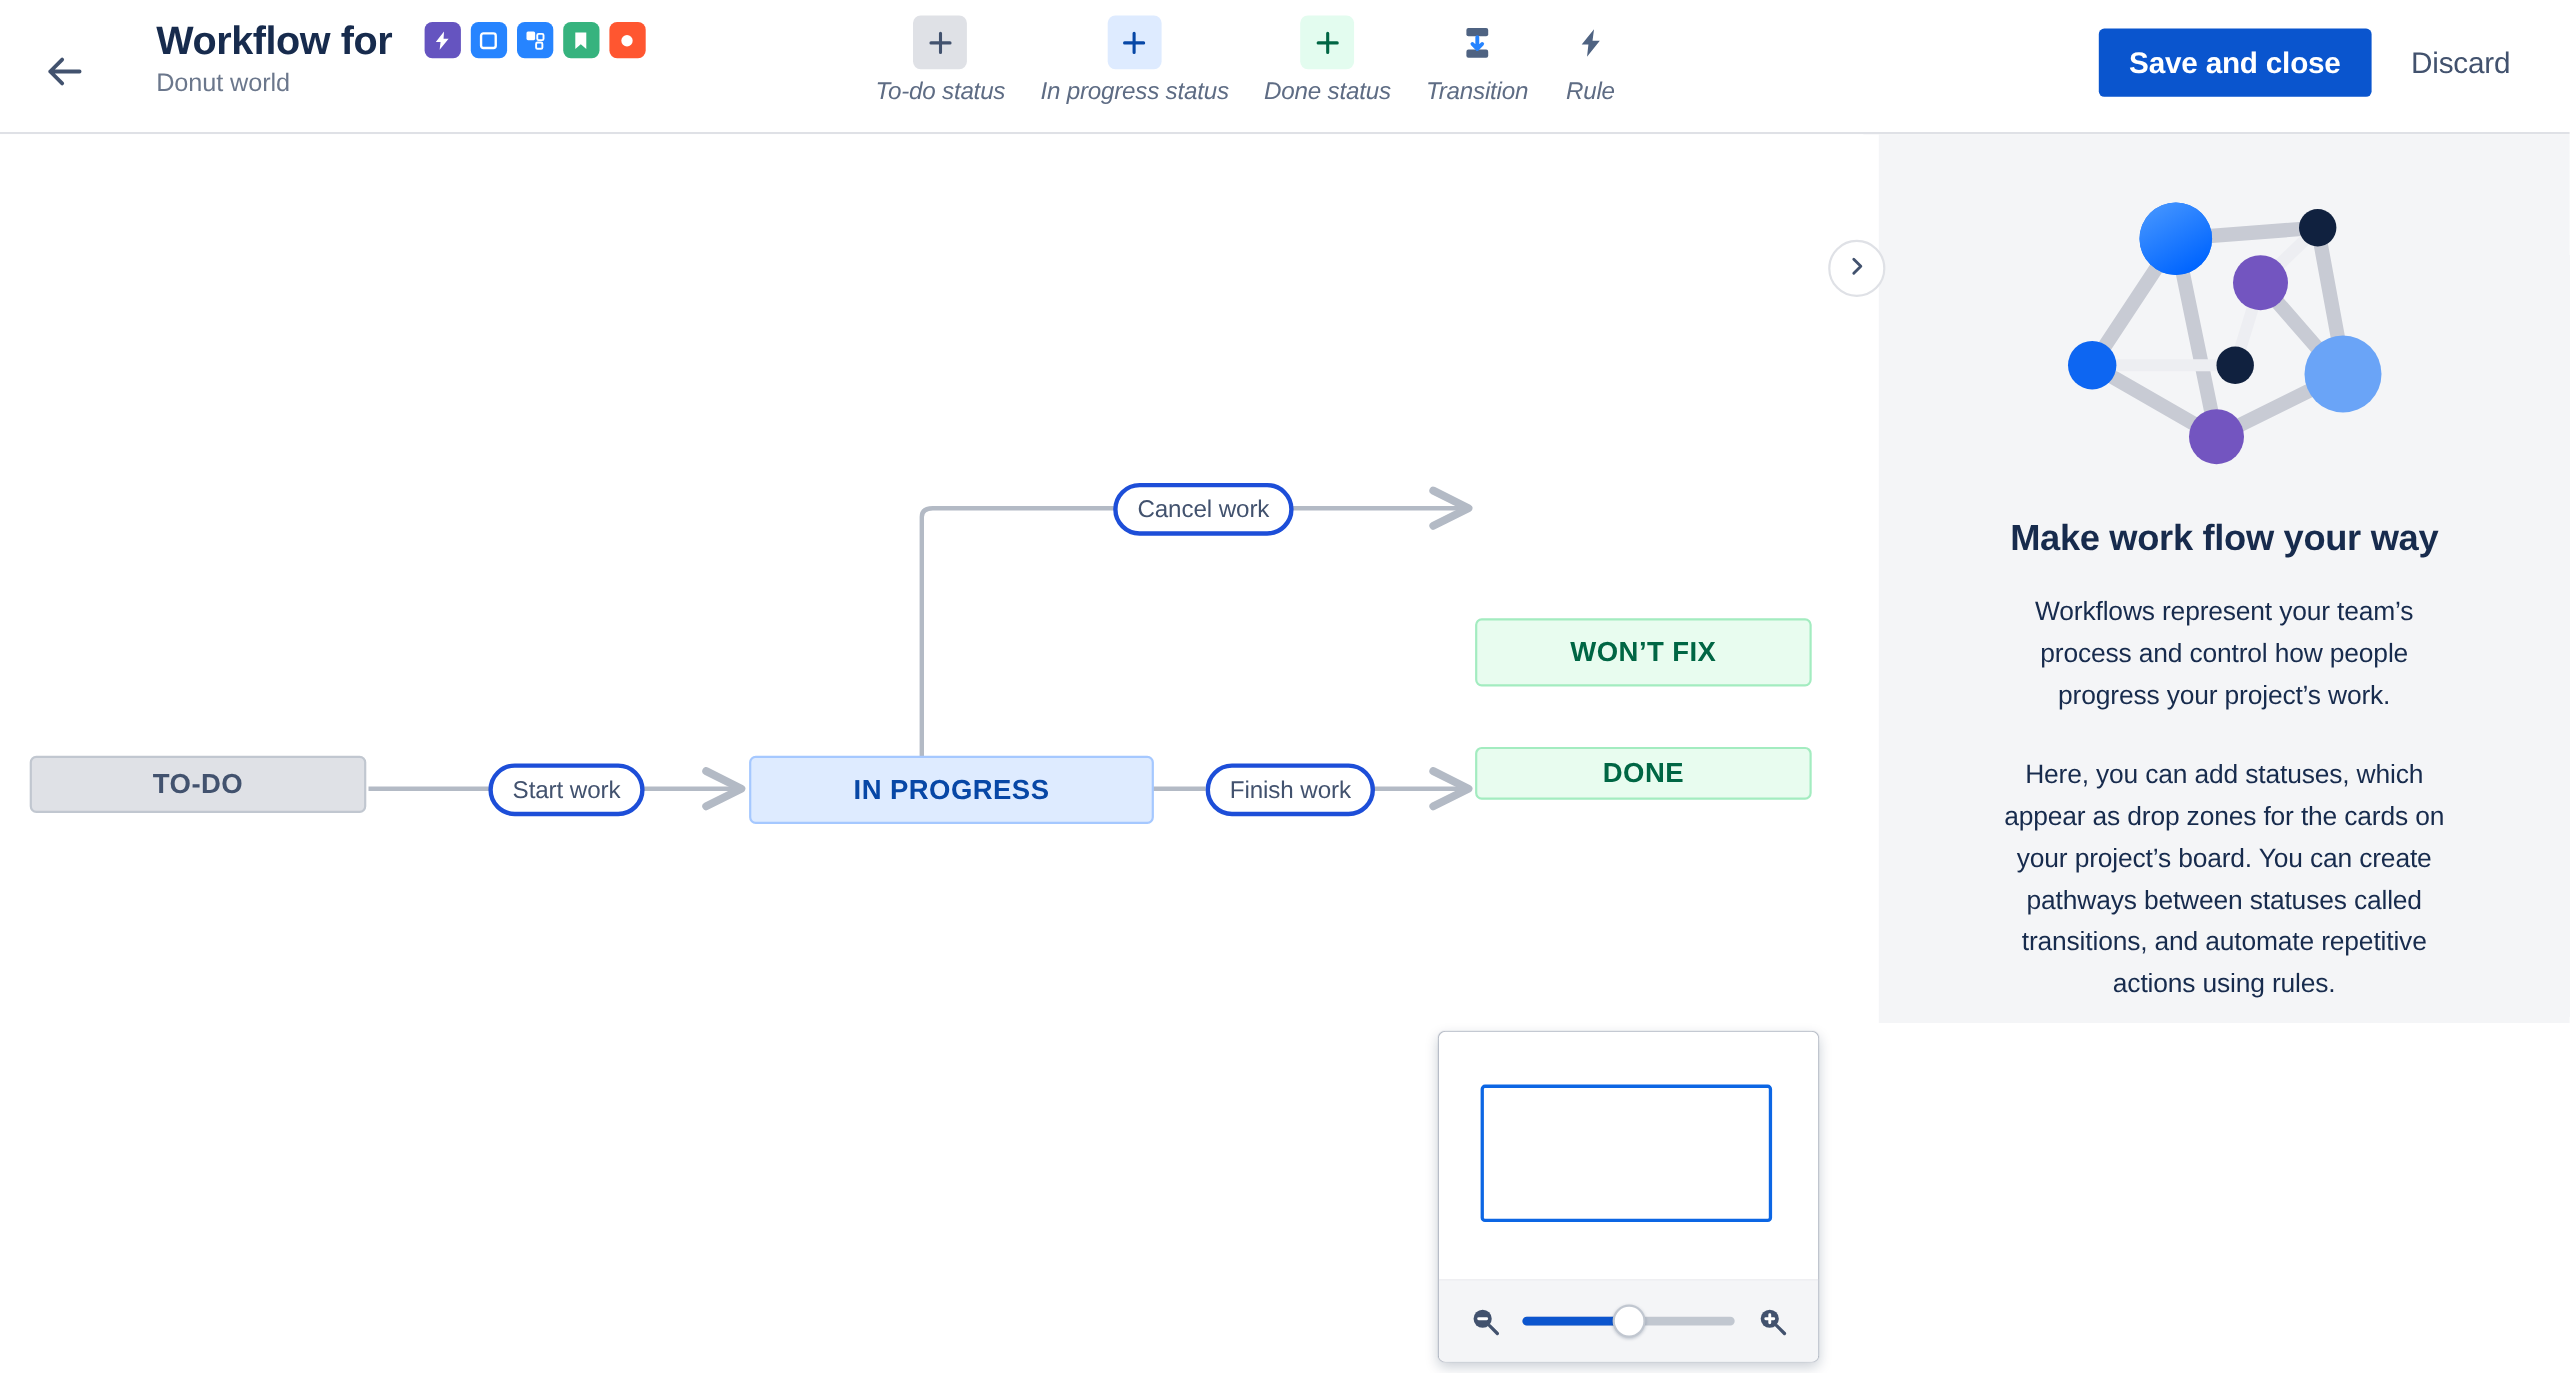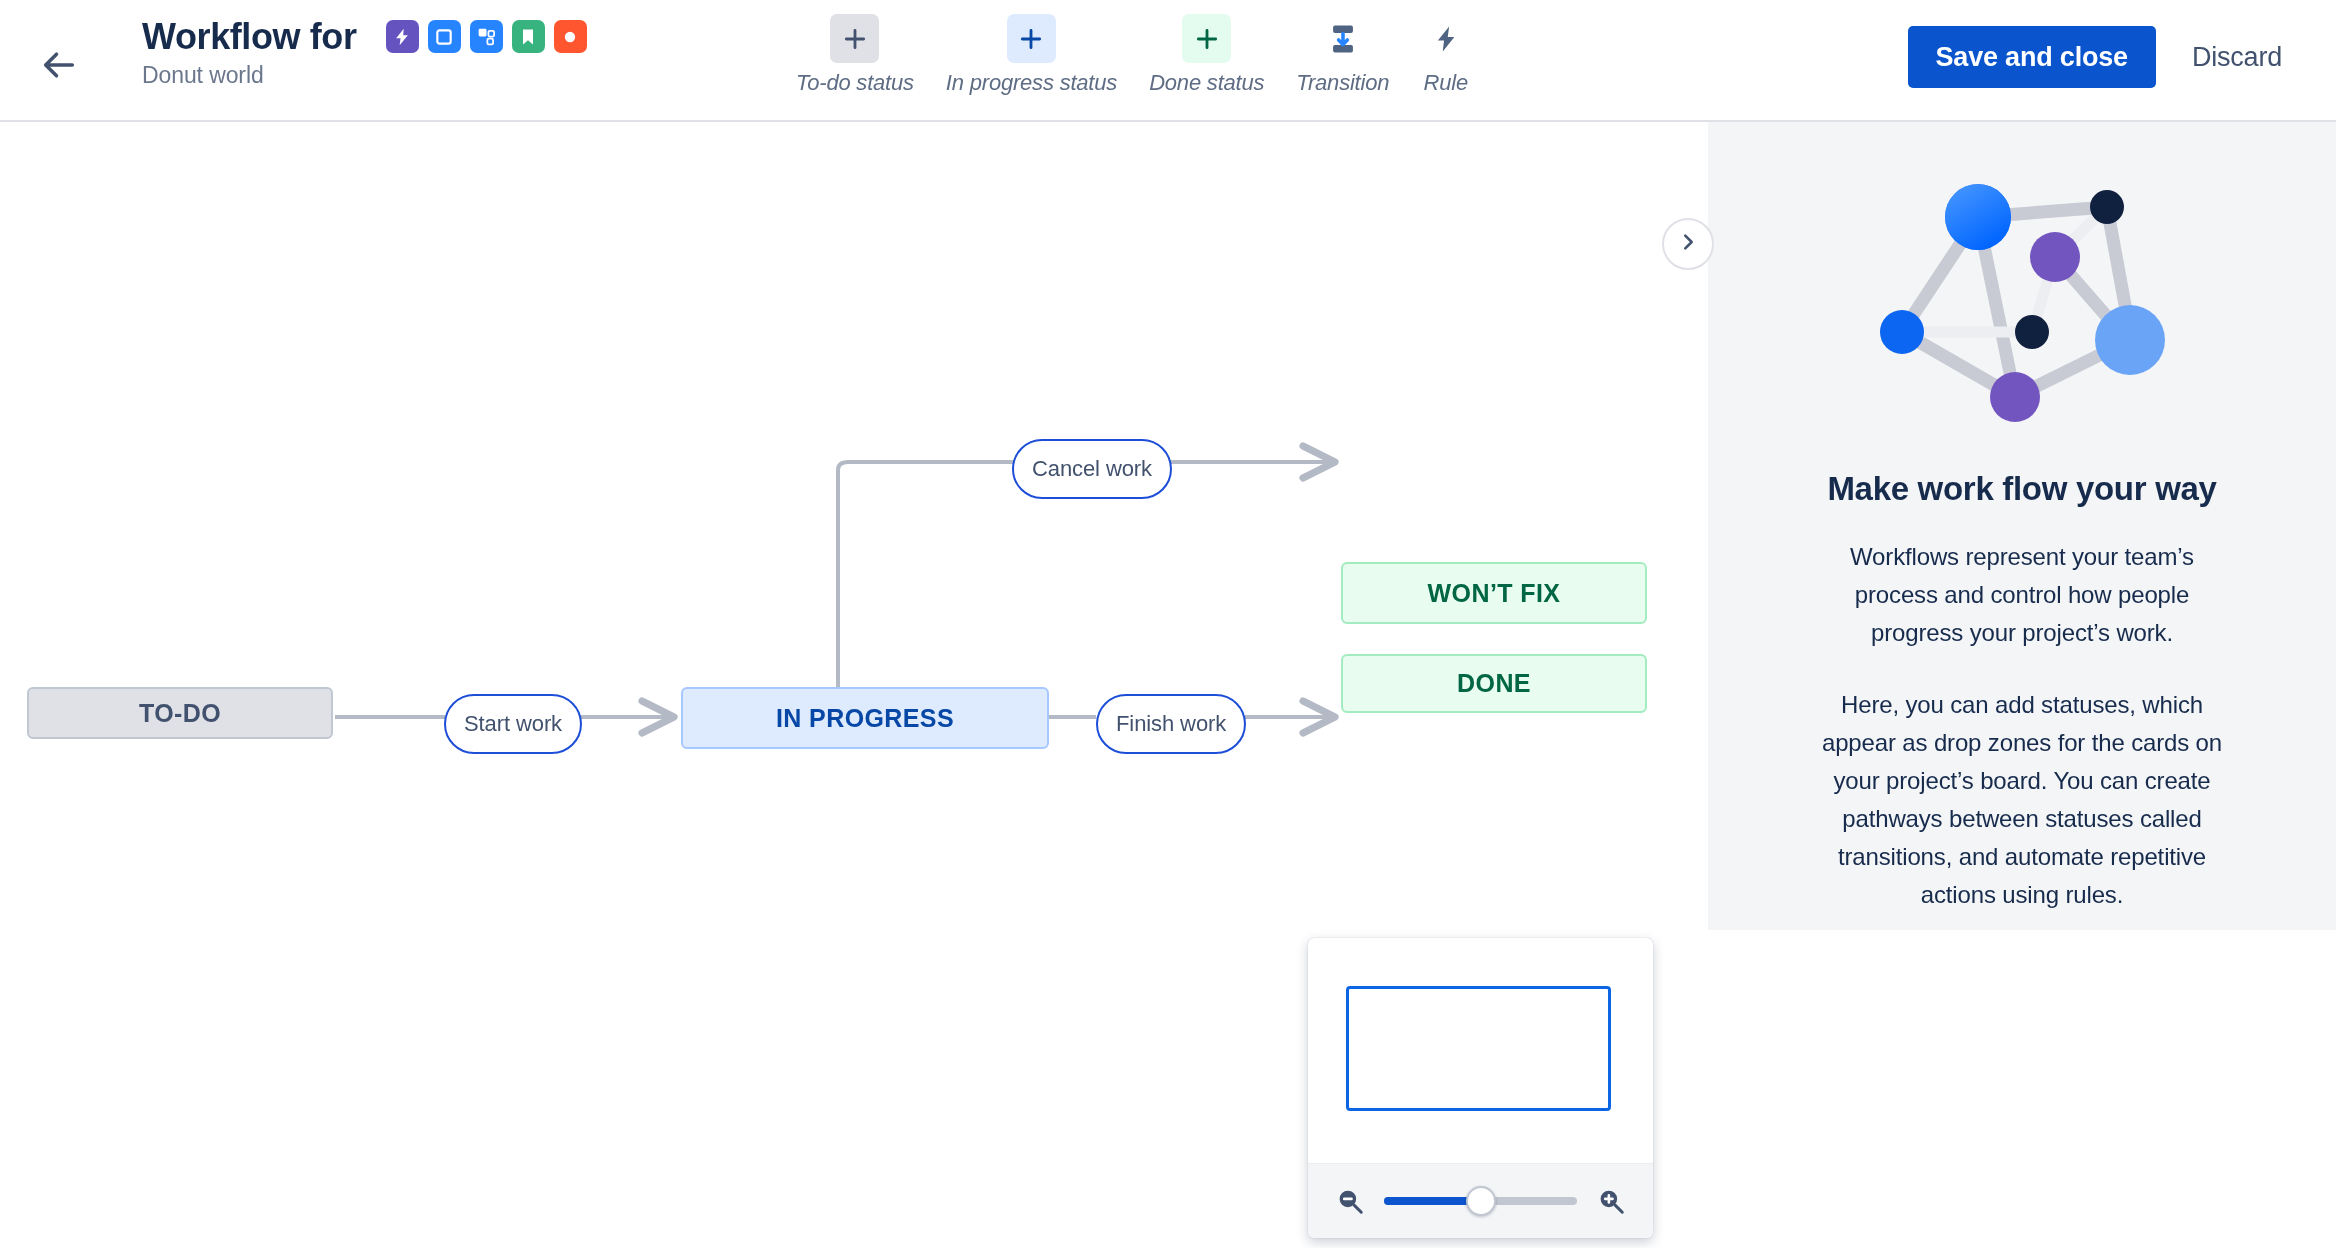--- a/index.html
+++ b/index.html
@@ -89,8 +89,8 @@
   }
 
   .tlabel{
-    position:absolute; background:#ffffff; border:2px solid #1d4ed8;
-    border-radius:30px; height:60px; display:flex; align-items:center;
+    position:absolute; background:#ffffff; border:4px solid #1d4ed8;
+    border-radius:30px; height:48px; display:flex; align-items:center;
     justify-content:center; padding:0 18px; font-size:22px; color:#42526e;
     cursor:pointer; white-space:nowrap; letter-spacing:-0.1px;
   }

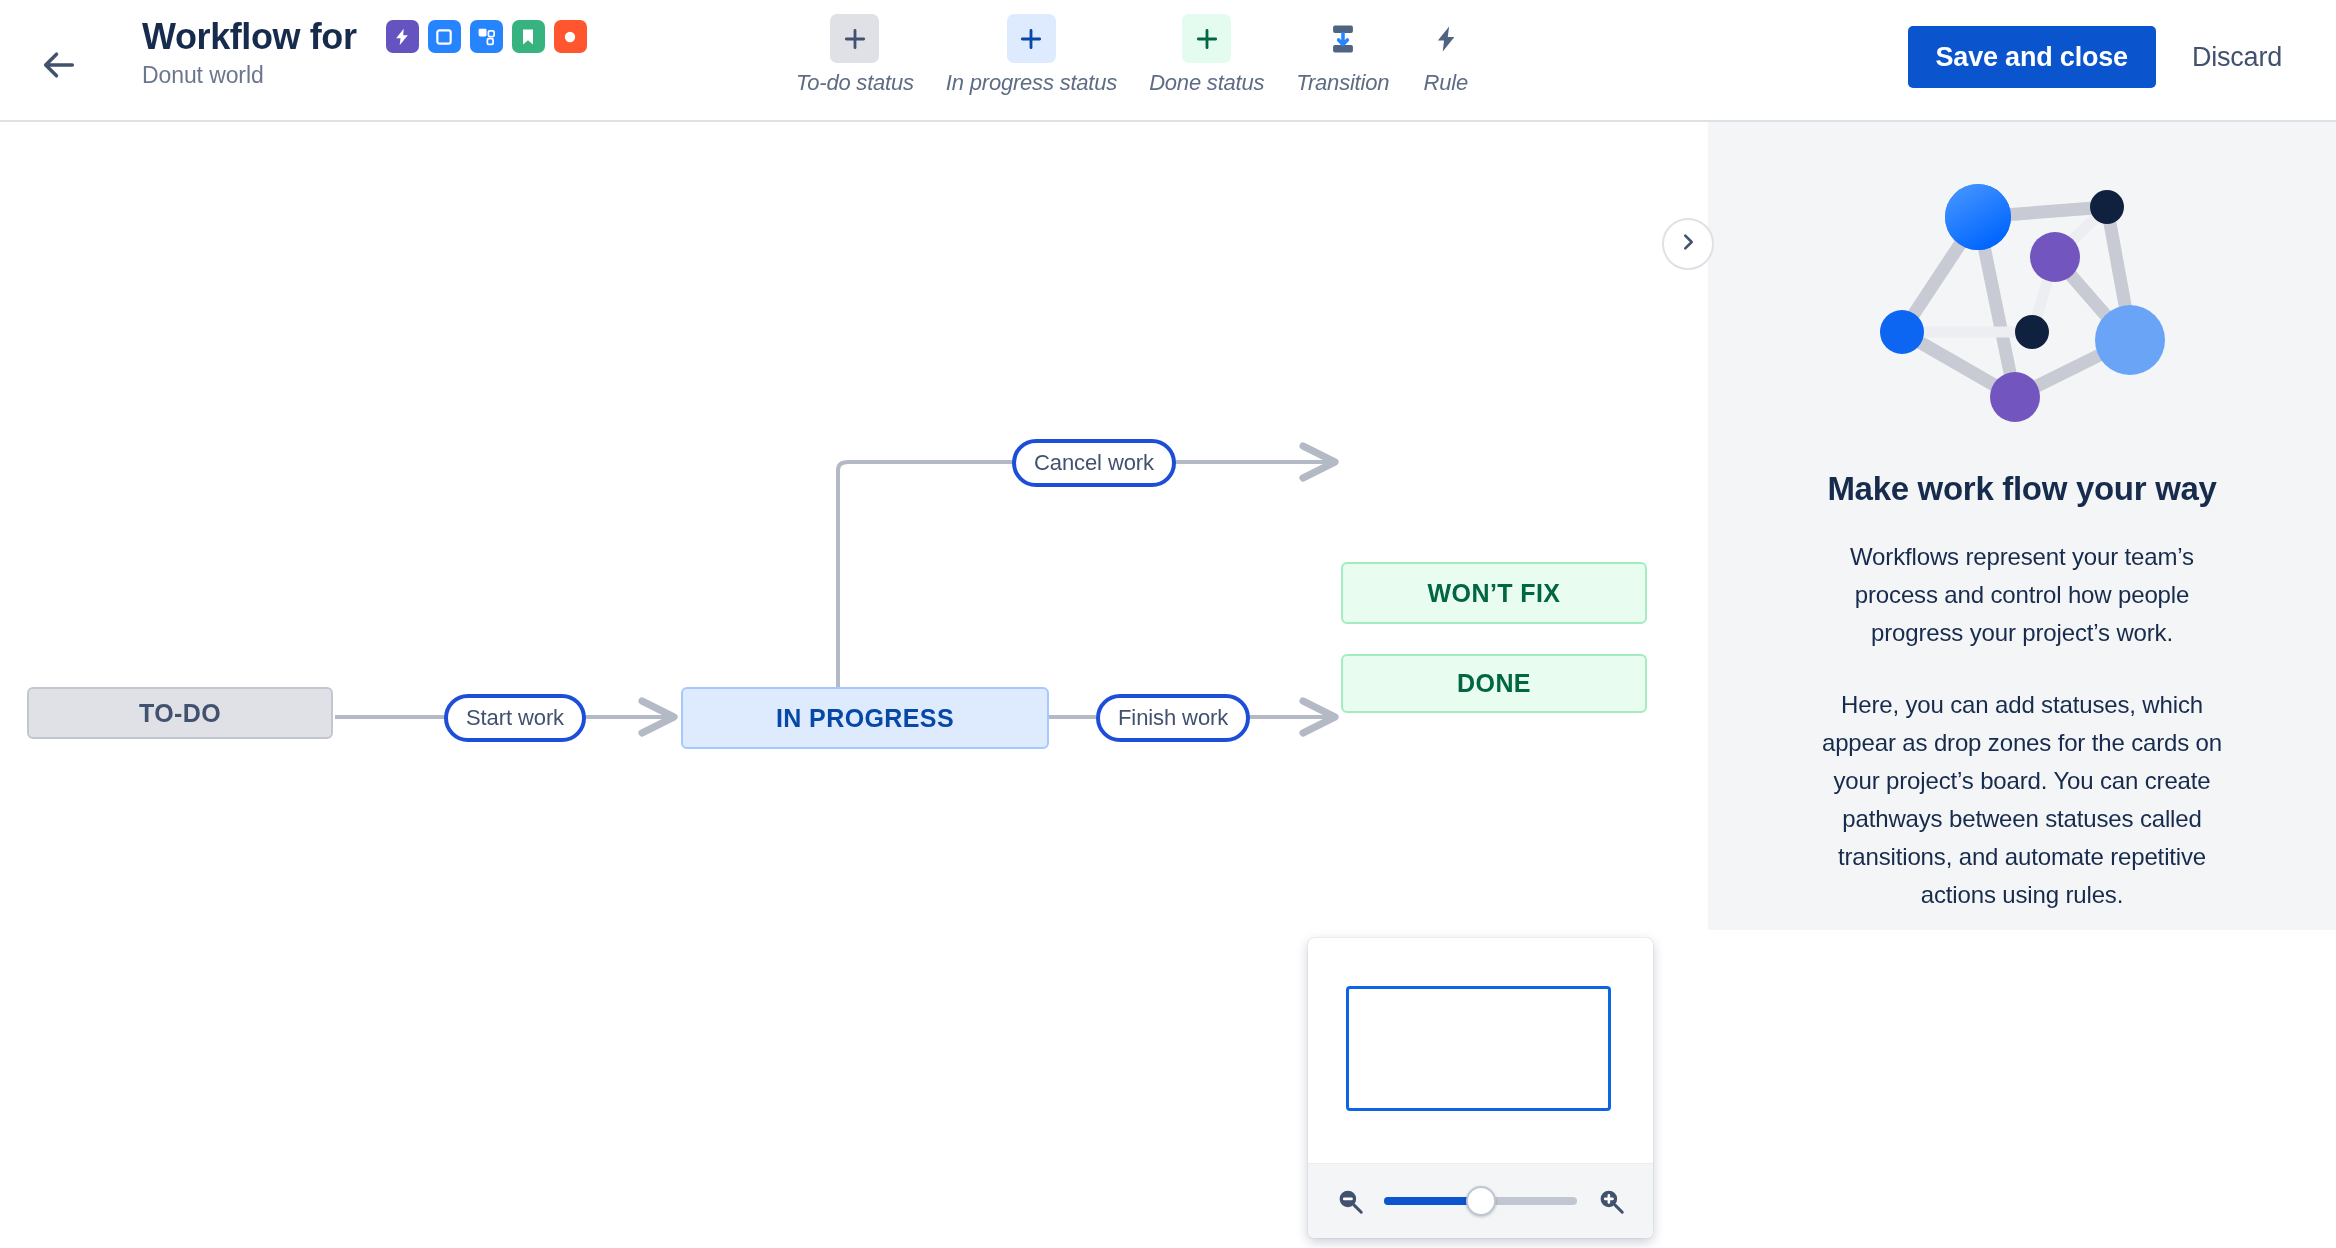--- a/index.html
+++ b/index.html
@@ -283,7 +283,7 @@
 
   <div class="node node-done" style="left:1341px; top:440px; width:306px; height:62px;">WON’T FIX</div>
 
-  <div class="node node-done" style="left:1341px; top:532px; width:306px; height:59px;">DONE</div>
+  <div class="node node-done" style="left:1341px; top:557px; width:306px; height:48px;">DONE</div>
 
   <div class="tlabel" style="left:444px; top:572px;">Start work</div>
 

